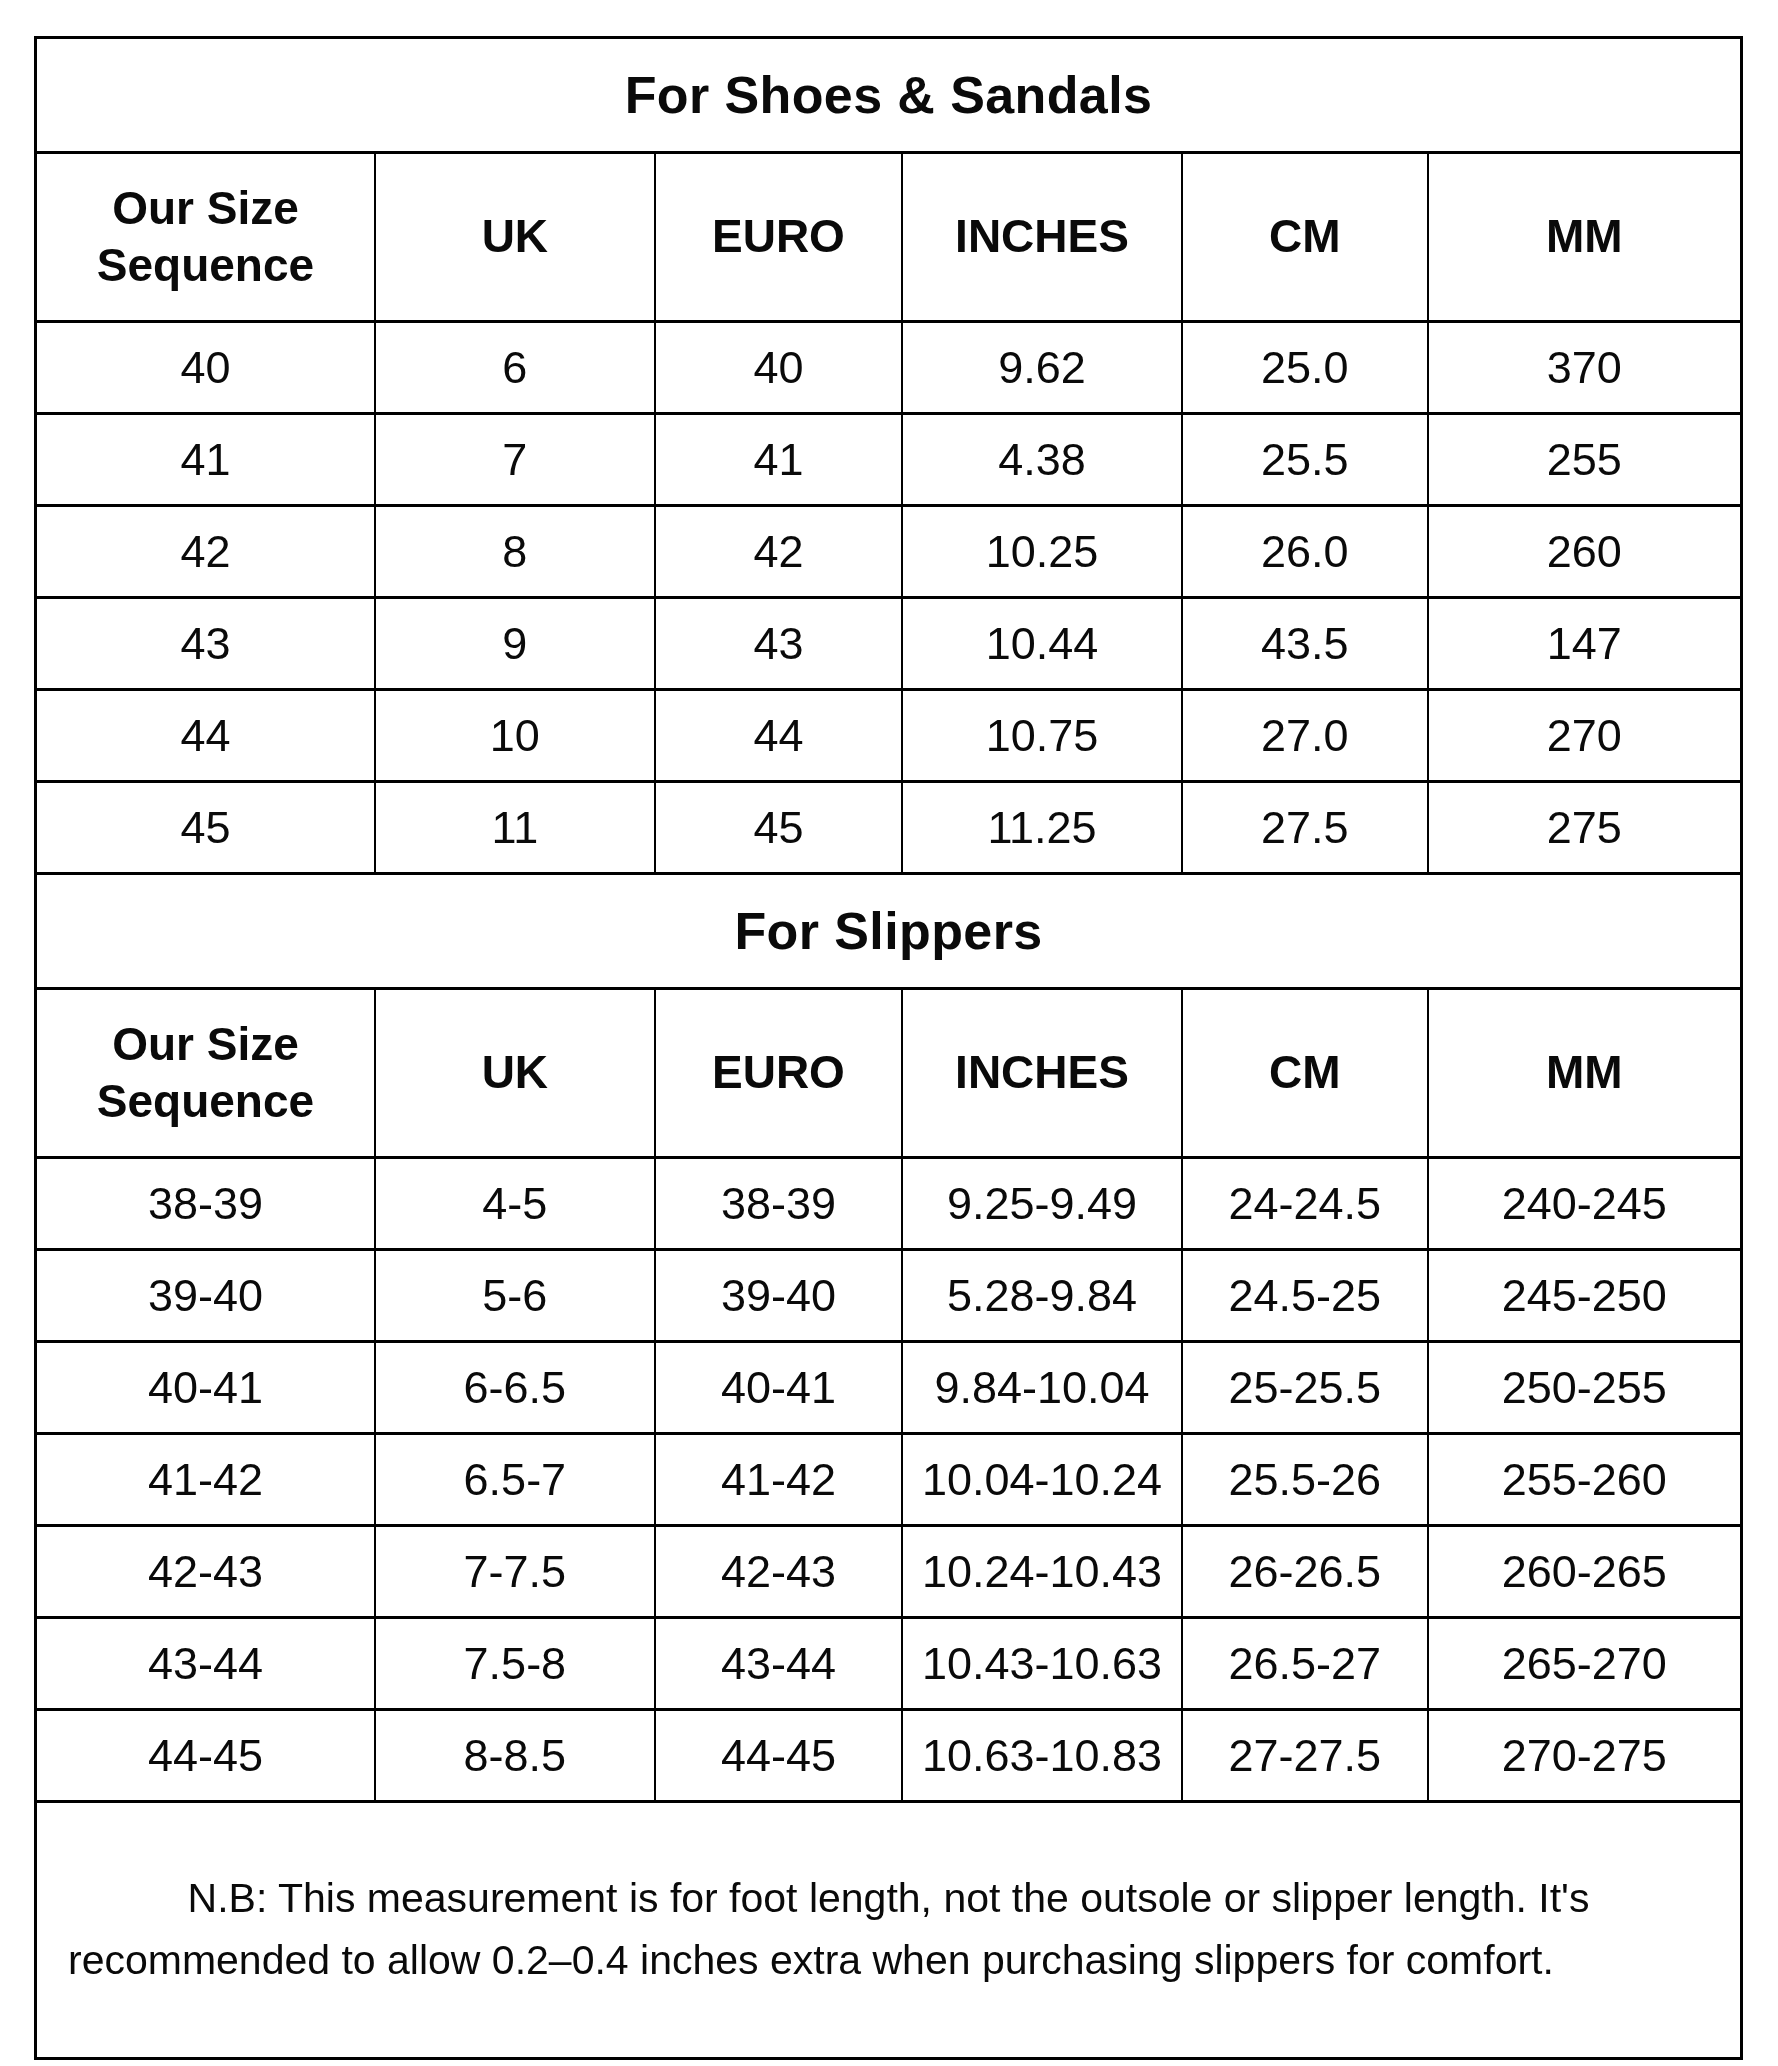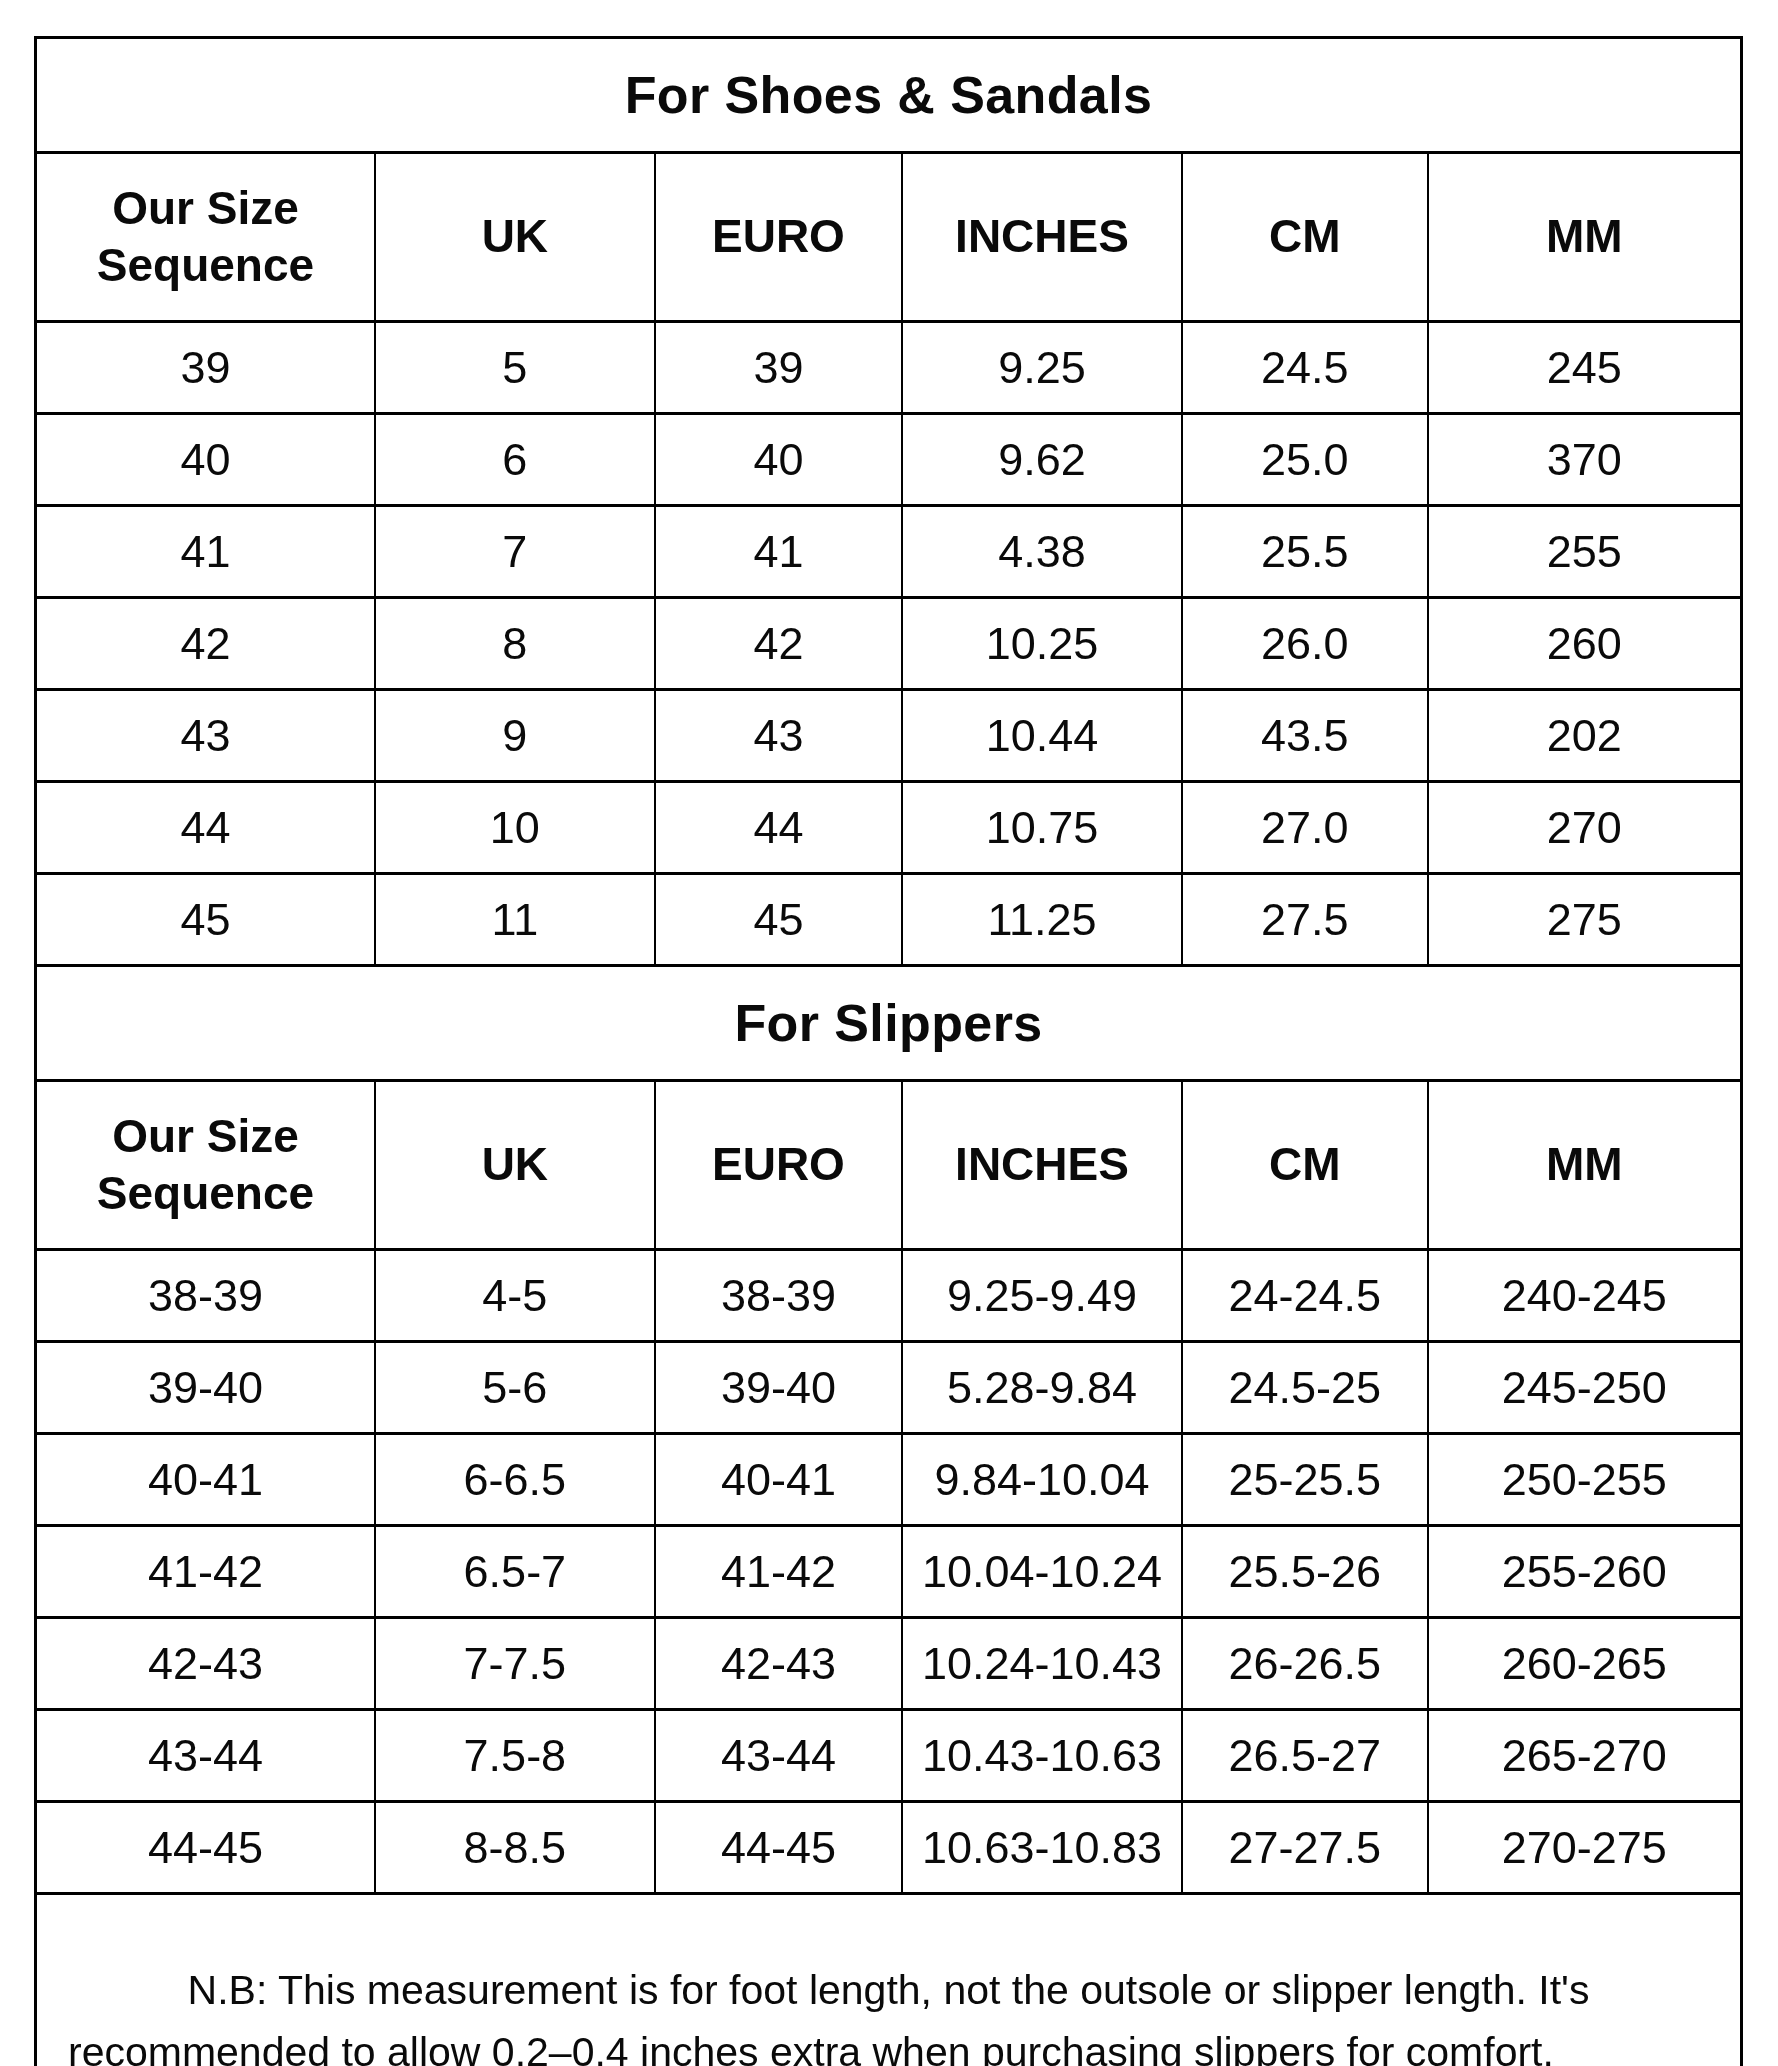--- a/index.html
+++ b/index.html
@@ -87,14 +87,6 @@
       <th>MM</th>
     </tr>
     <tr class="data-row">
-      <td>39</td>
-      <td>5</td>
-      <td>39</td>
-      <td>9.25</td>
-      <td>24.5</td>
-      <td>245</td>
-    </tr>
-    <tr class="data-row">
       <td>40</td>
       <td>6</td>
       <td>40</td>

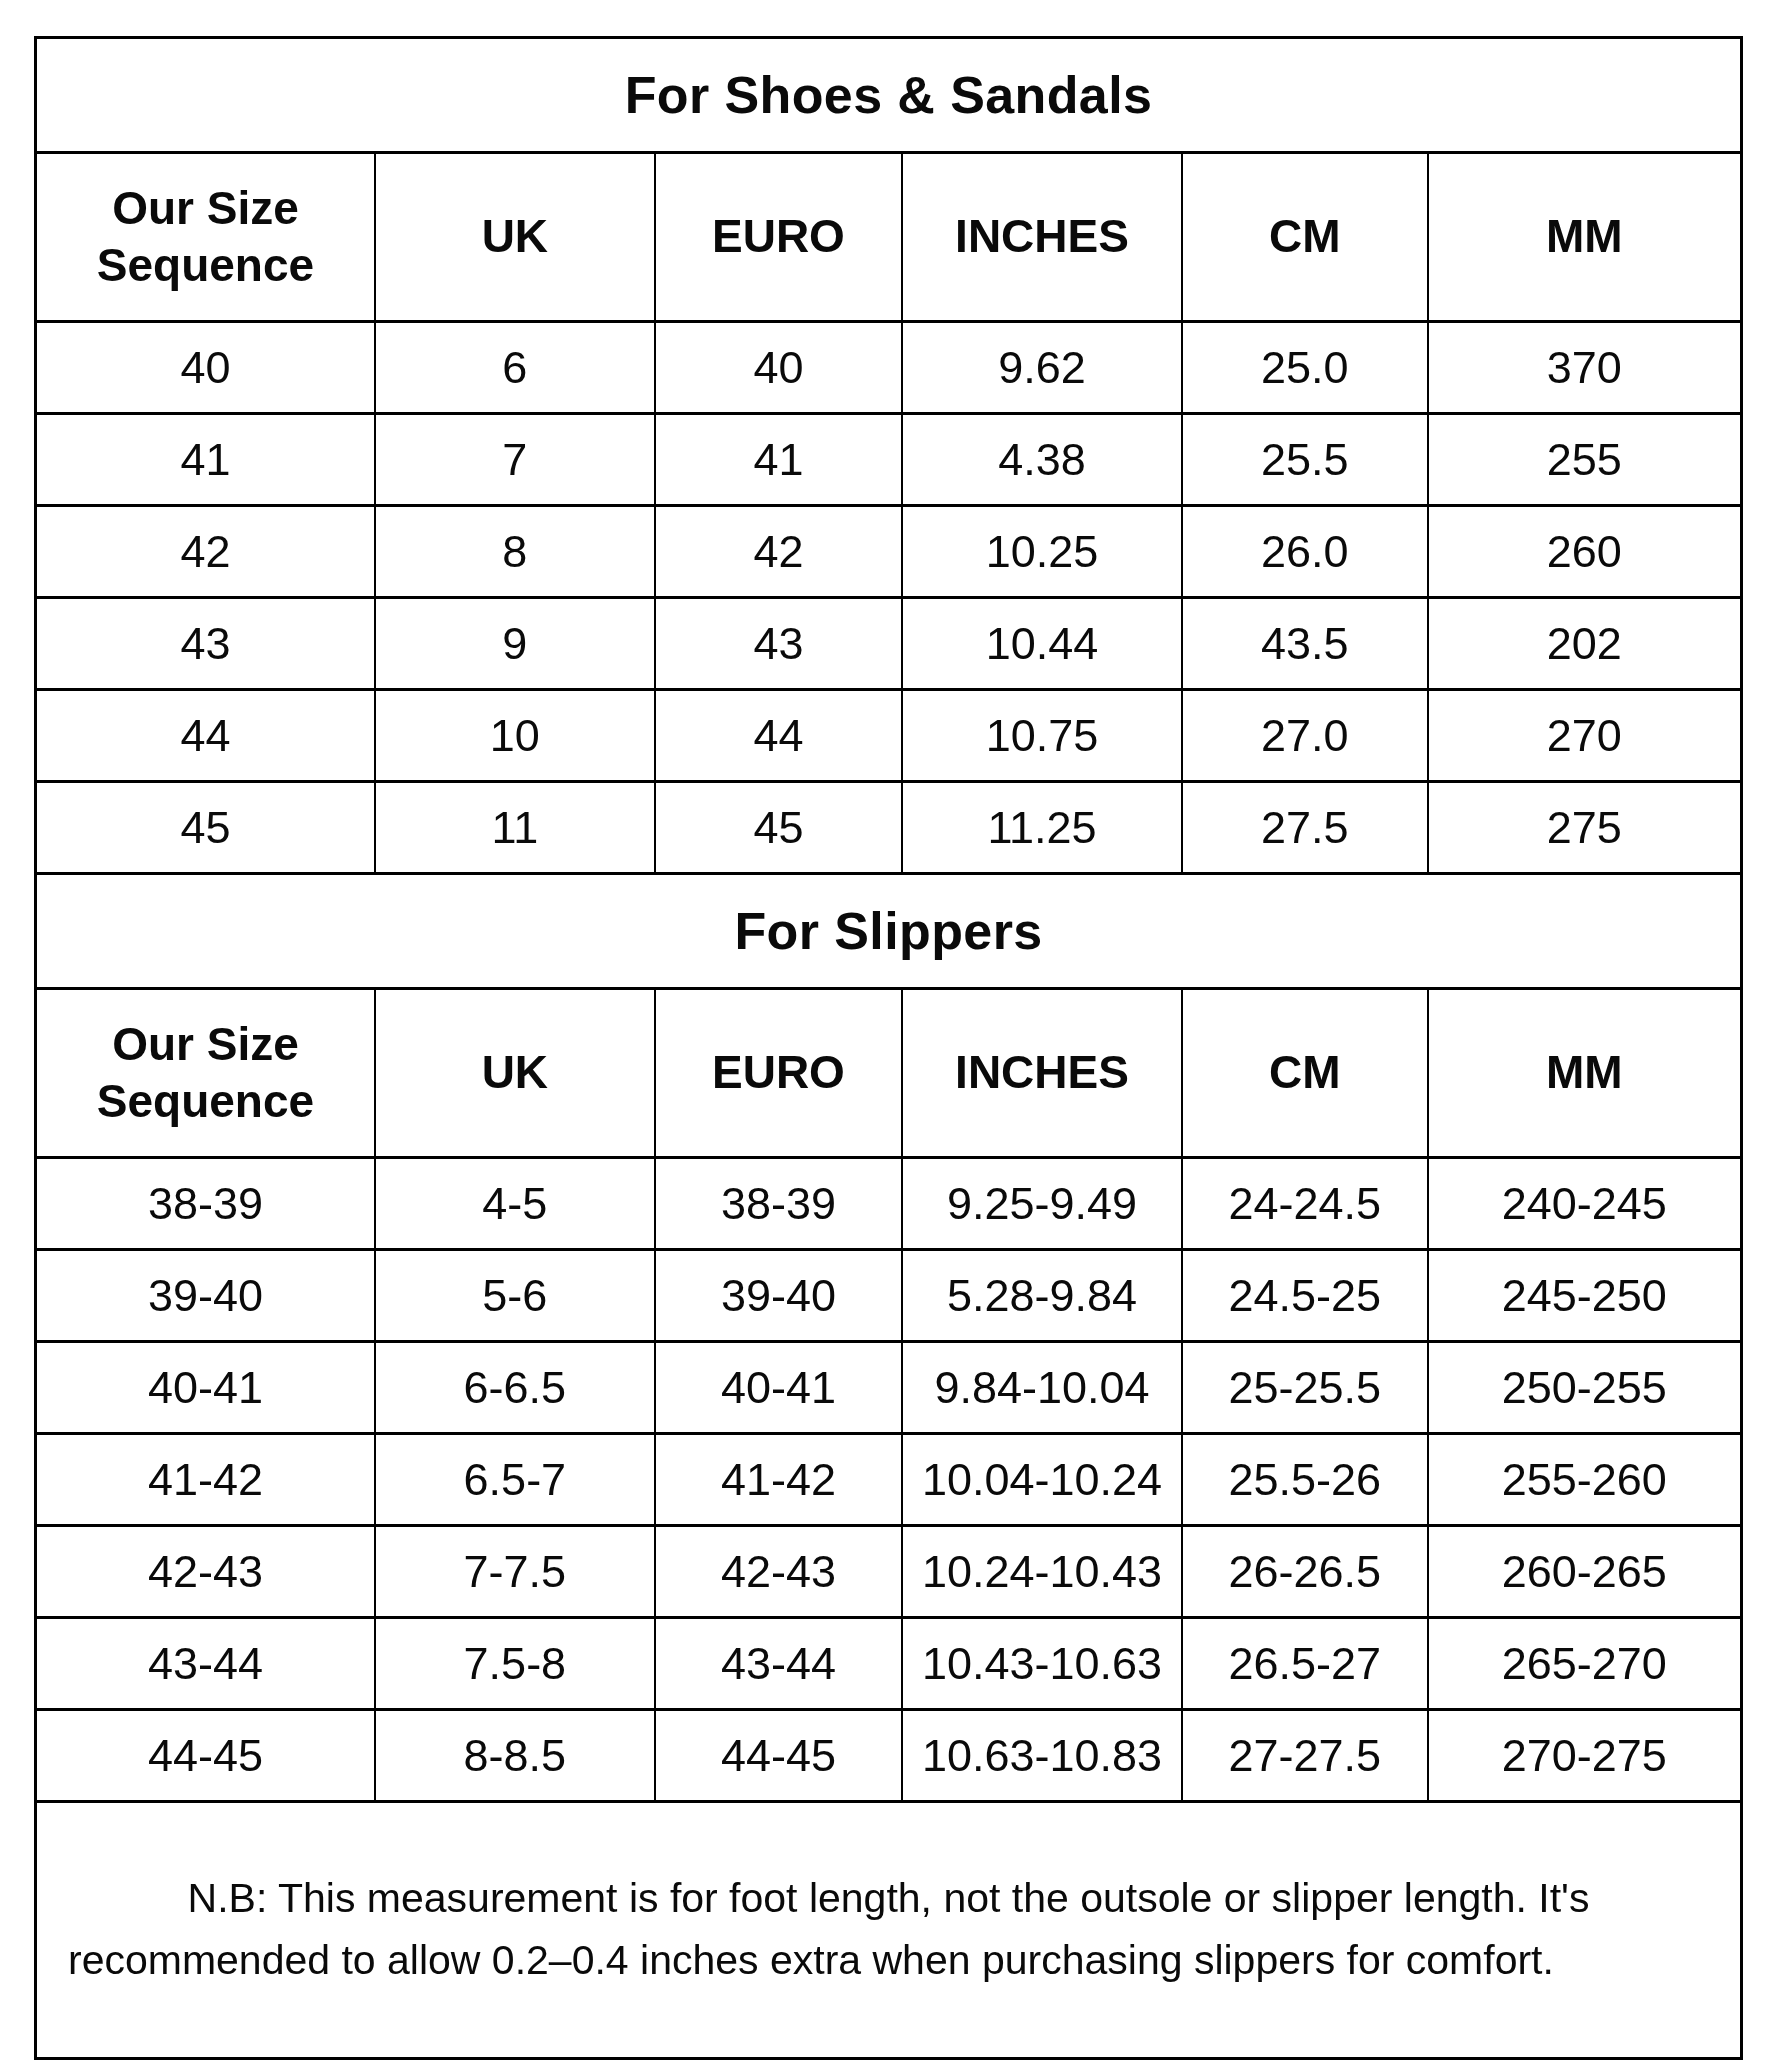--- a/index.html
+++ b/index.html
@@ -116,7 +116,7 @@
       <td>43</td>
       <td>10.44</td>
       <td>43.5</td>
-      <td>202</td>
+      <td>147</td>
     </tr>
     <tr class="data-row">
       <td>44</td>

